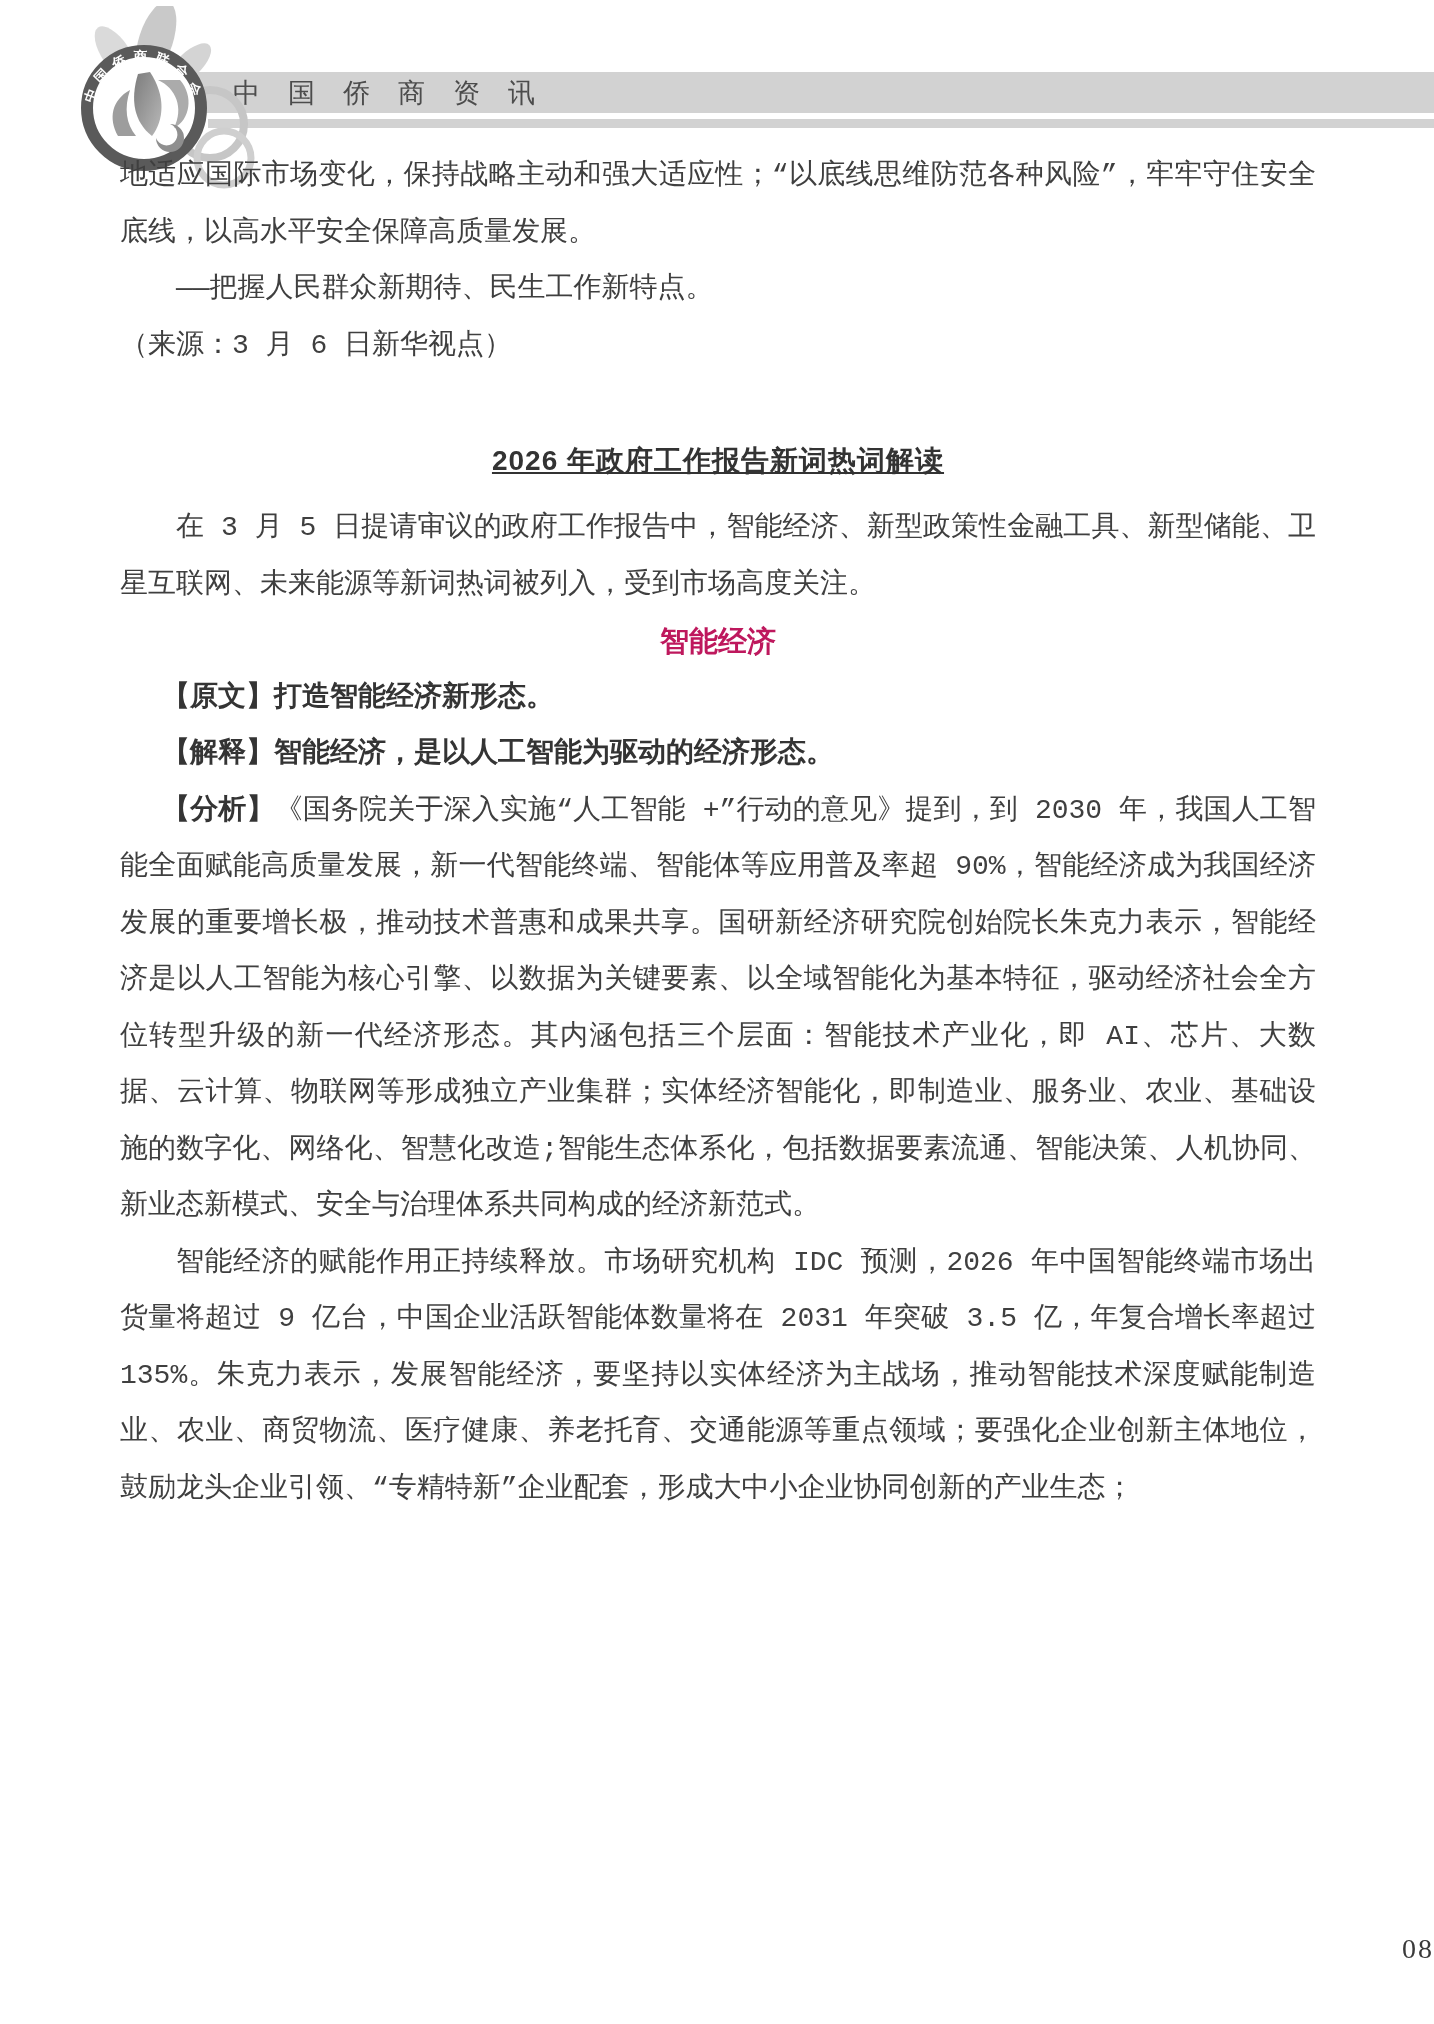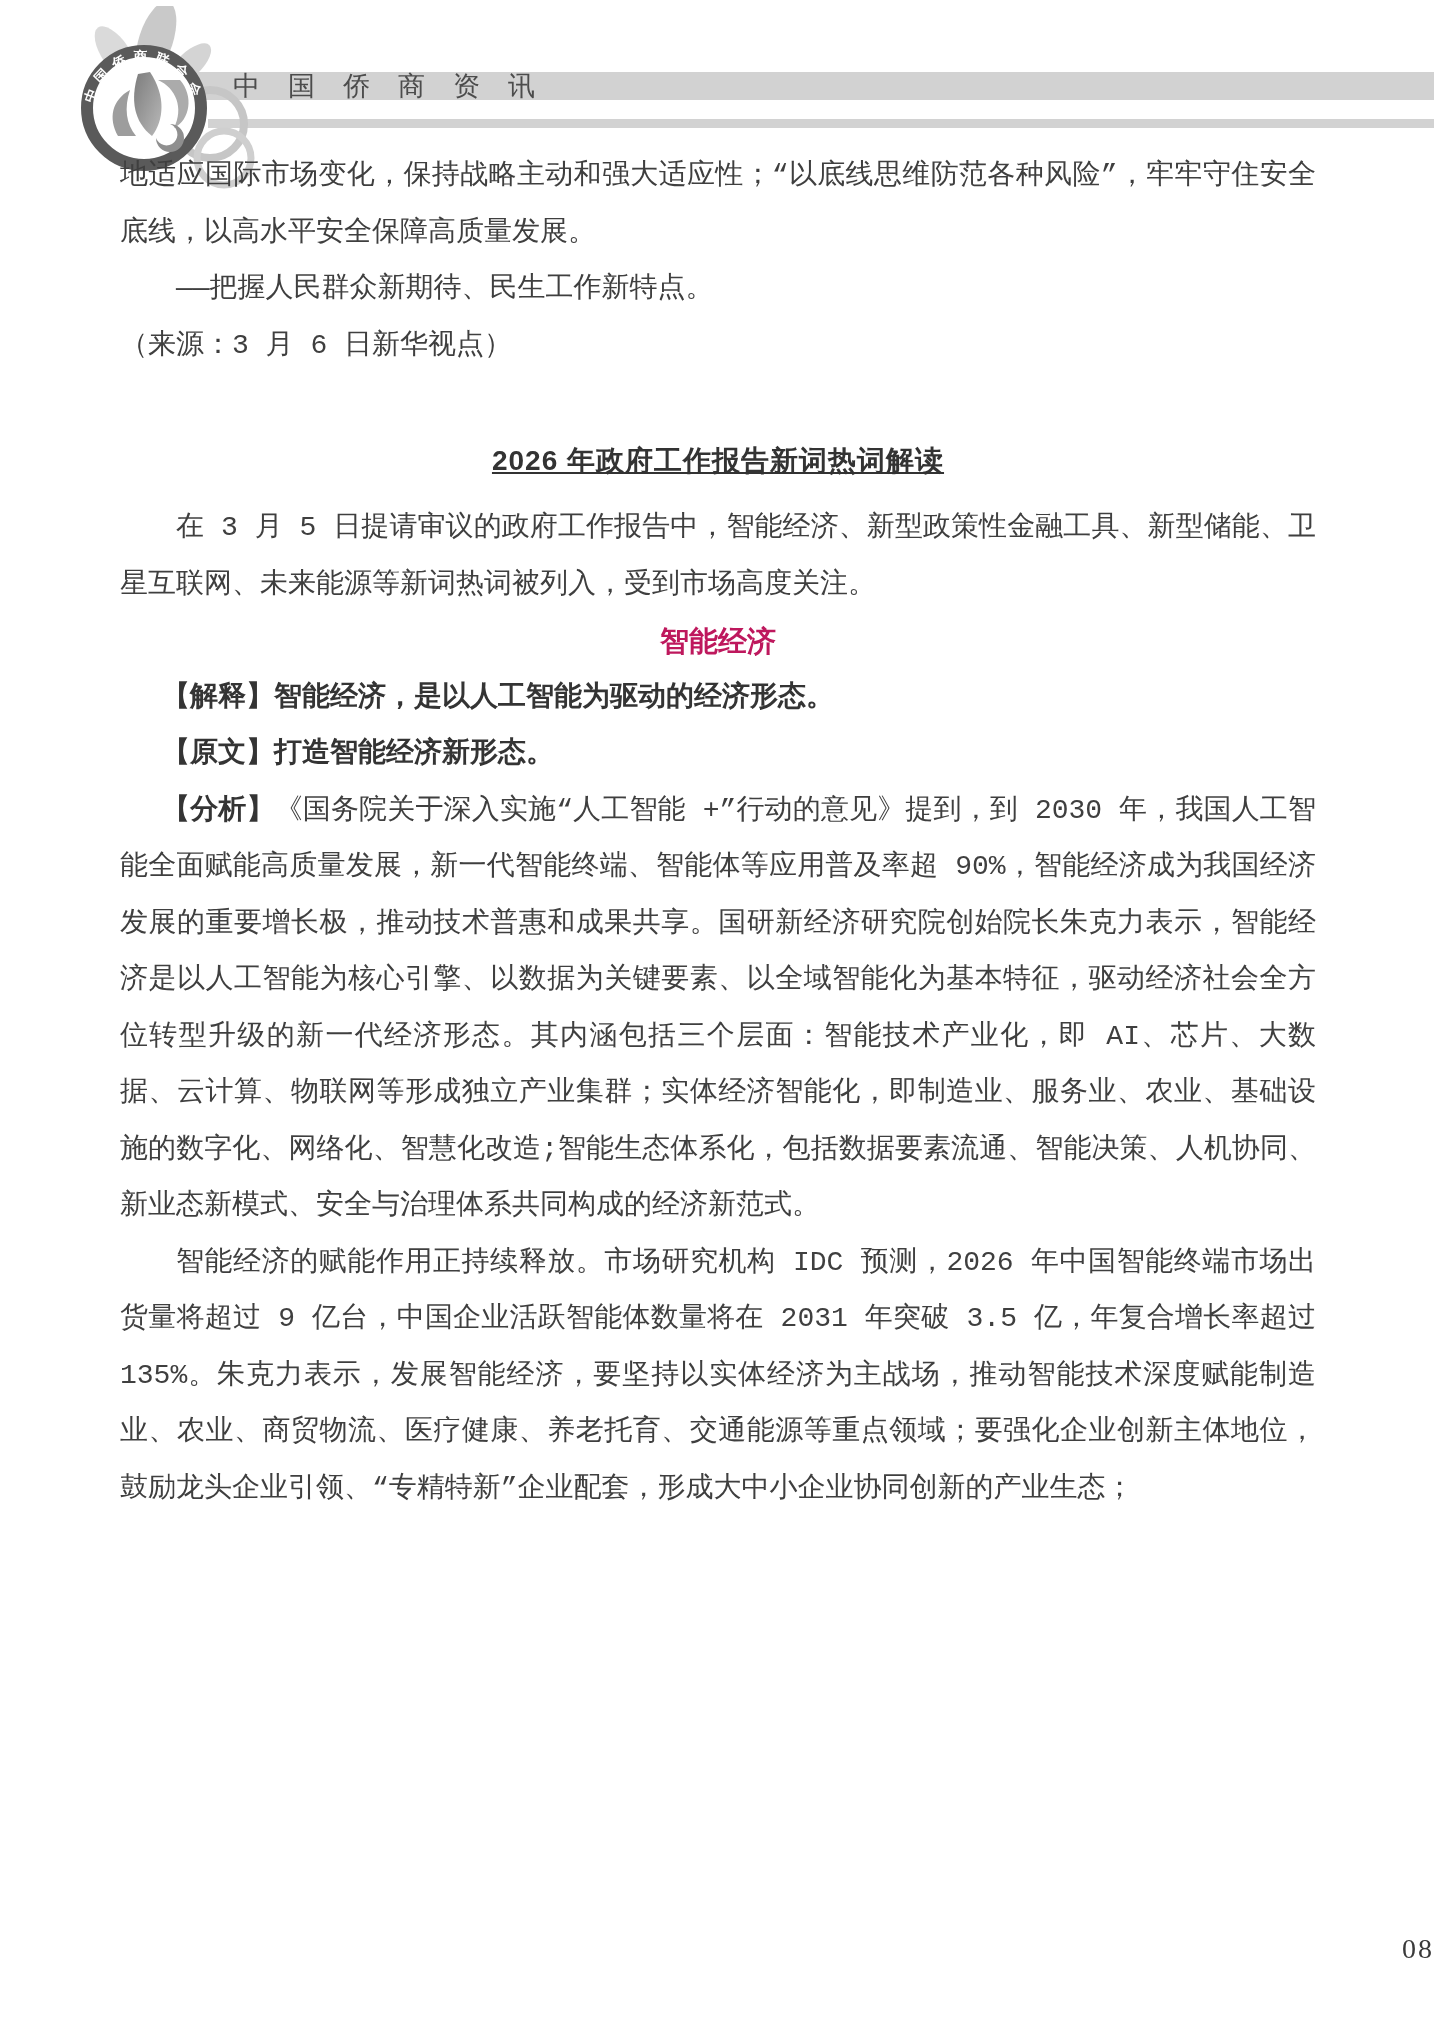--- a/index.html
+++ b/index.html
@@ -13,7 +13,7 @@
   }
   
   .banner{
-    position:absolute;left:148px;right:0;top:72px;height:28px;
+    position:absolute;left:148px;right:0;top:72px;height:41px;
     background:#d2d2d2;
     display:flex;align-items:center;
   }

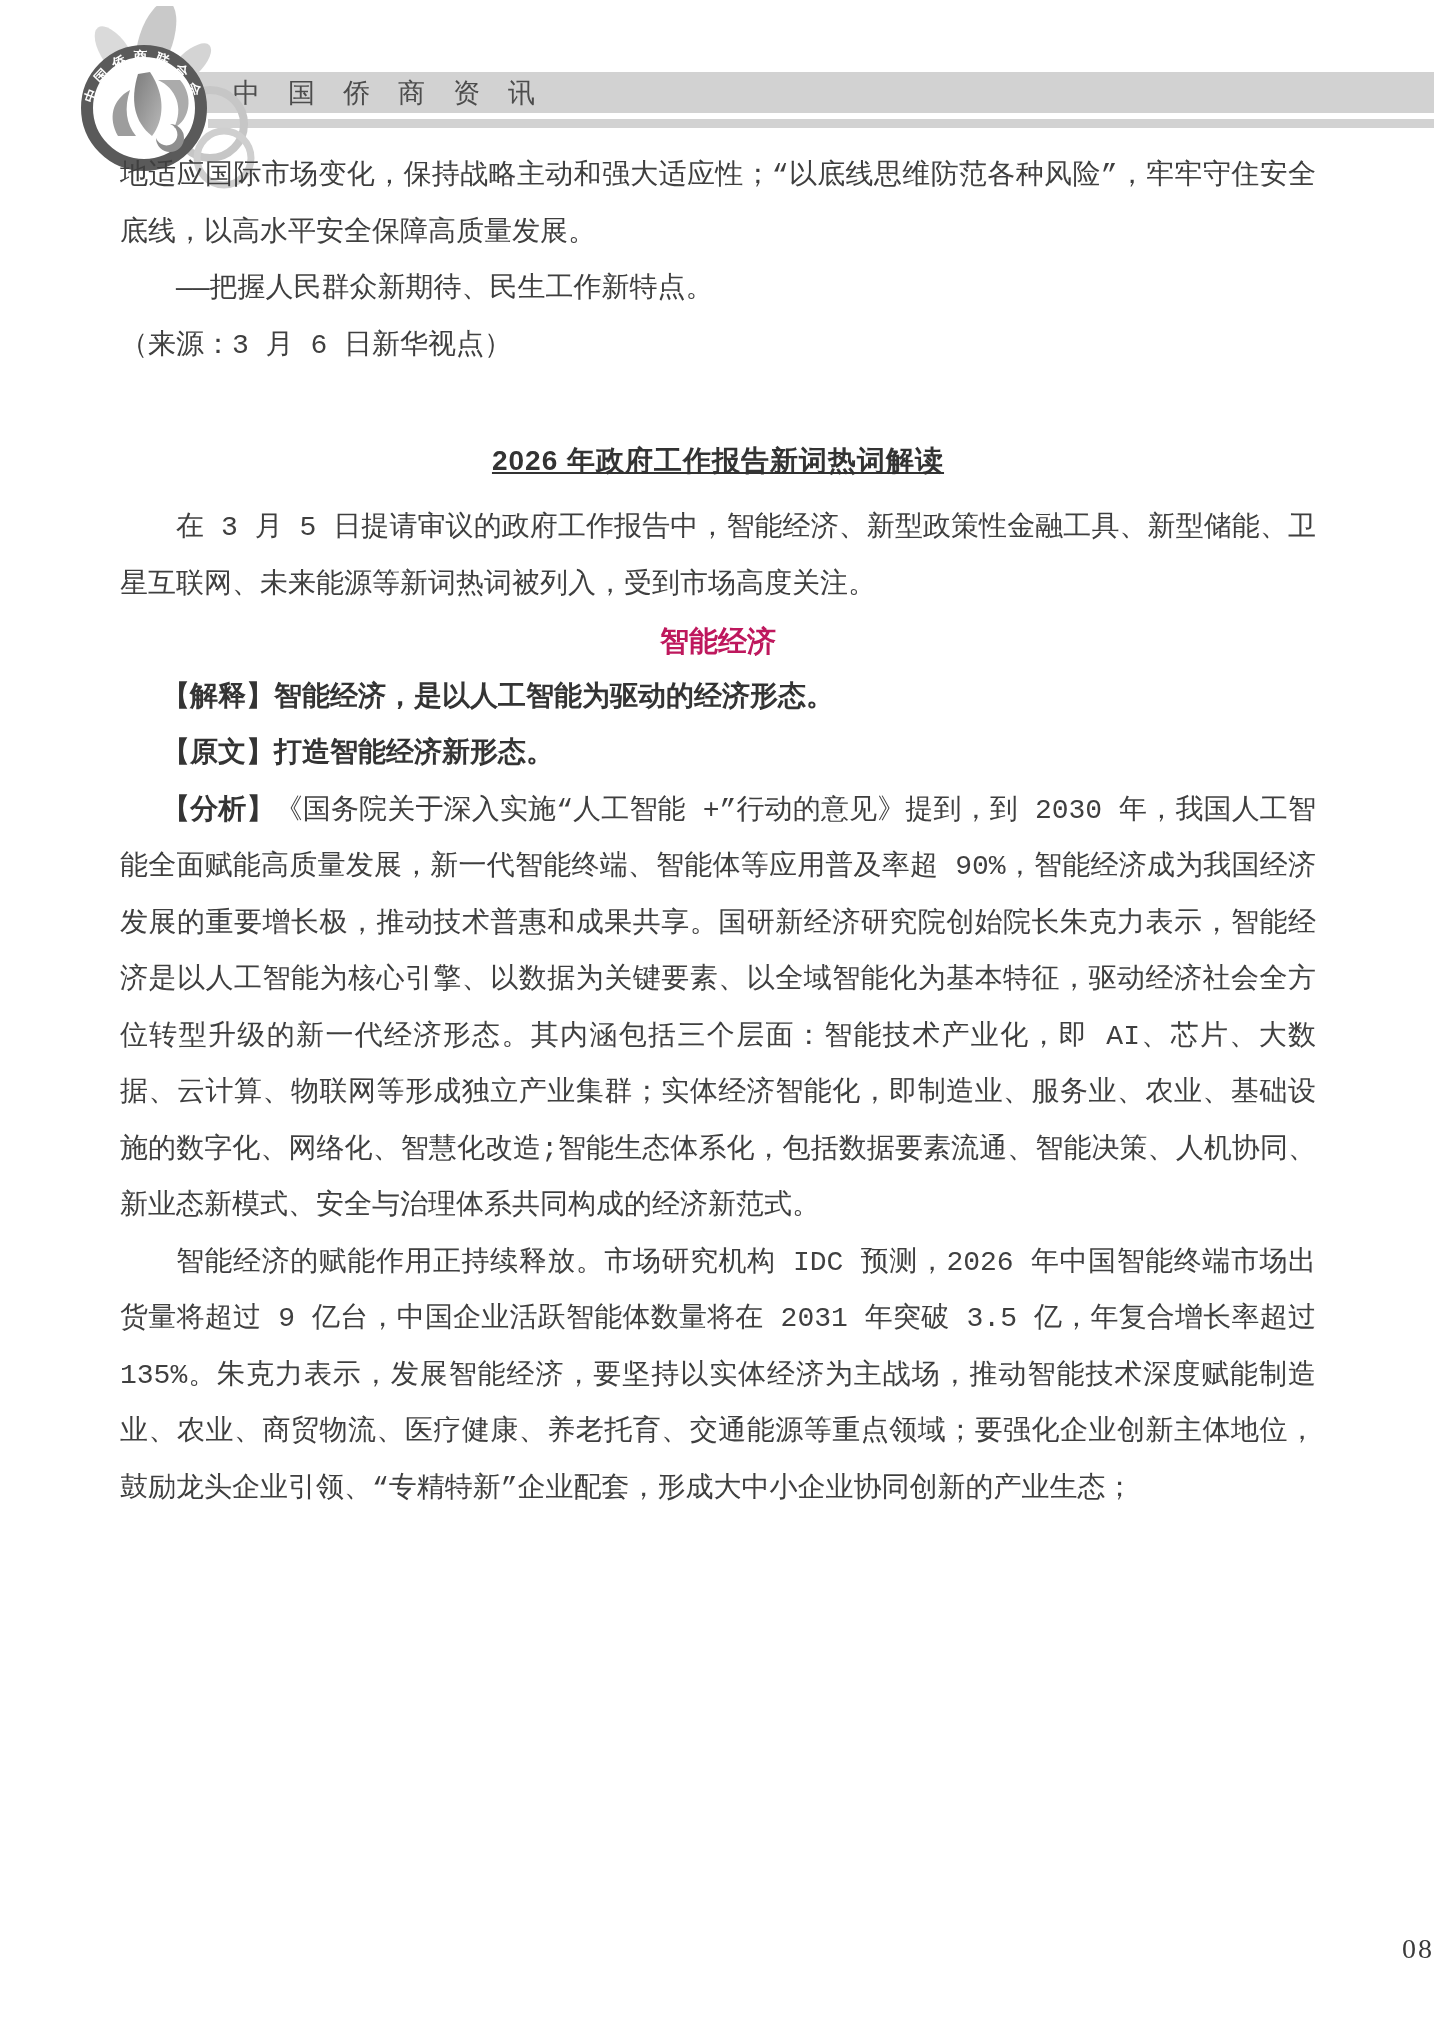--- a/index.html
+++ b/index.html
@@ -121,9 +121,9 @@
 
     <h2 class="section-title">智能经济</h2>
 
+    <p class="indent-sm bold"><span>【原文】</span><span>打造智能经济新形态。</span></p>
+
     <p class="indent-sm bold"><span>【解释】</span><span>智能经济，是以人工智能为驱动的经济形态。</span></p>
-
-    <p class="indent-sm bold"><span>【原文】</span><span>打造智能经济新形态。</span></p>
 
     <p class="indent-sm"><span class="bold">【分析】</span><span>《国务院关于深入实施“人工智能 +”行动的意见》提到，到 2030 年，我国人工智能全面赋能高质量发展，新一代智能终端、智能体等应用普及率超 90%，智能经济成为我国经济发展的重要增长极，推动技术普惠和成果共享。国研新经济研究院创始院长朱克力表示，智能经济是以人工智能为核心引擎、以数据为关键要素、以全域智能化为基本特征，驱动经济社会全方位转型升级的新一代经济形态。其内涵包括三个层面：智能技术产业化，即 AI、芯片、大数据、云计算、物联网等形成独立产业集群；实体经济智能化，即制造业、服务业、农业、基础设施的数字化、网络化、智慧化改造;智能生态体系化，包括数据要素流通、智能决策、人机协同、新业态新模式、安全与治理体系共同构成的经济新范式。</span></p>
 

